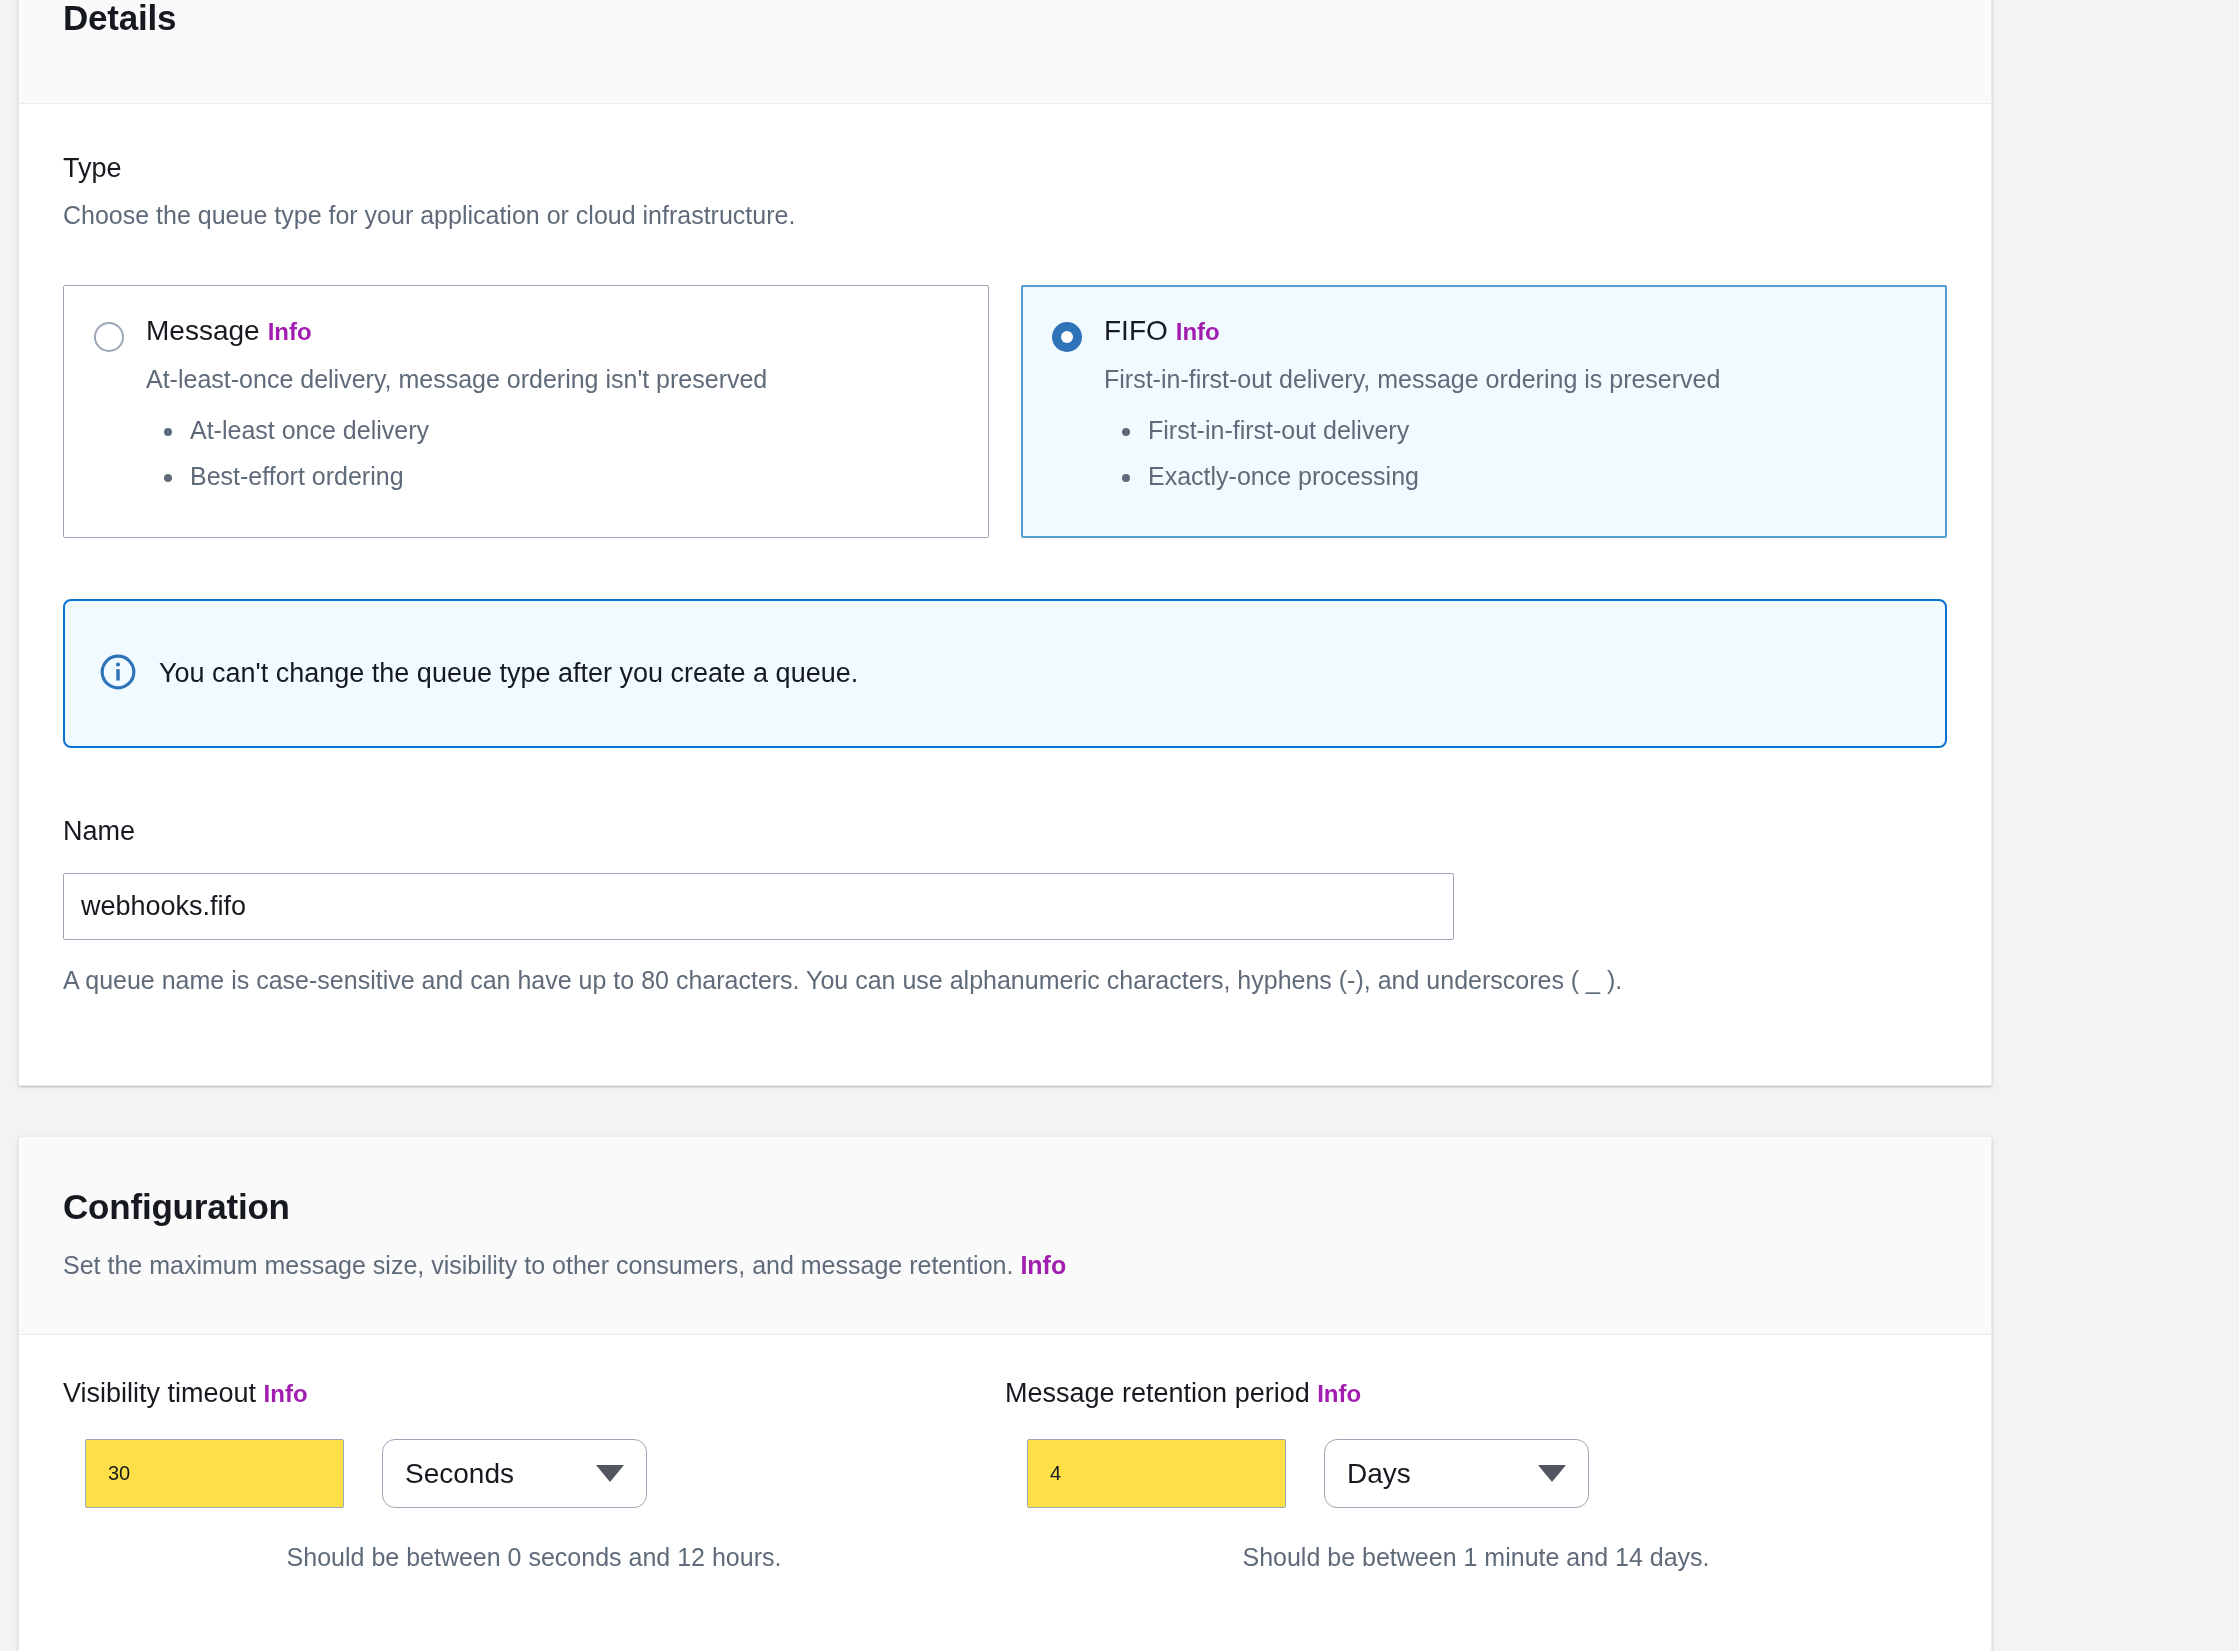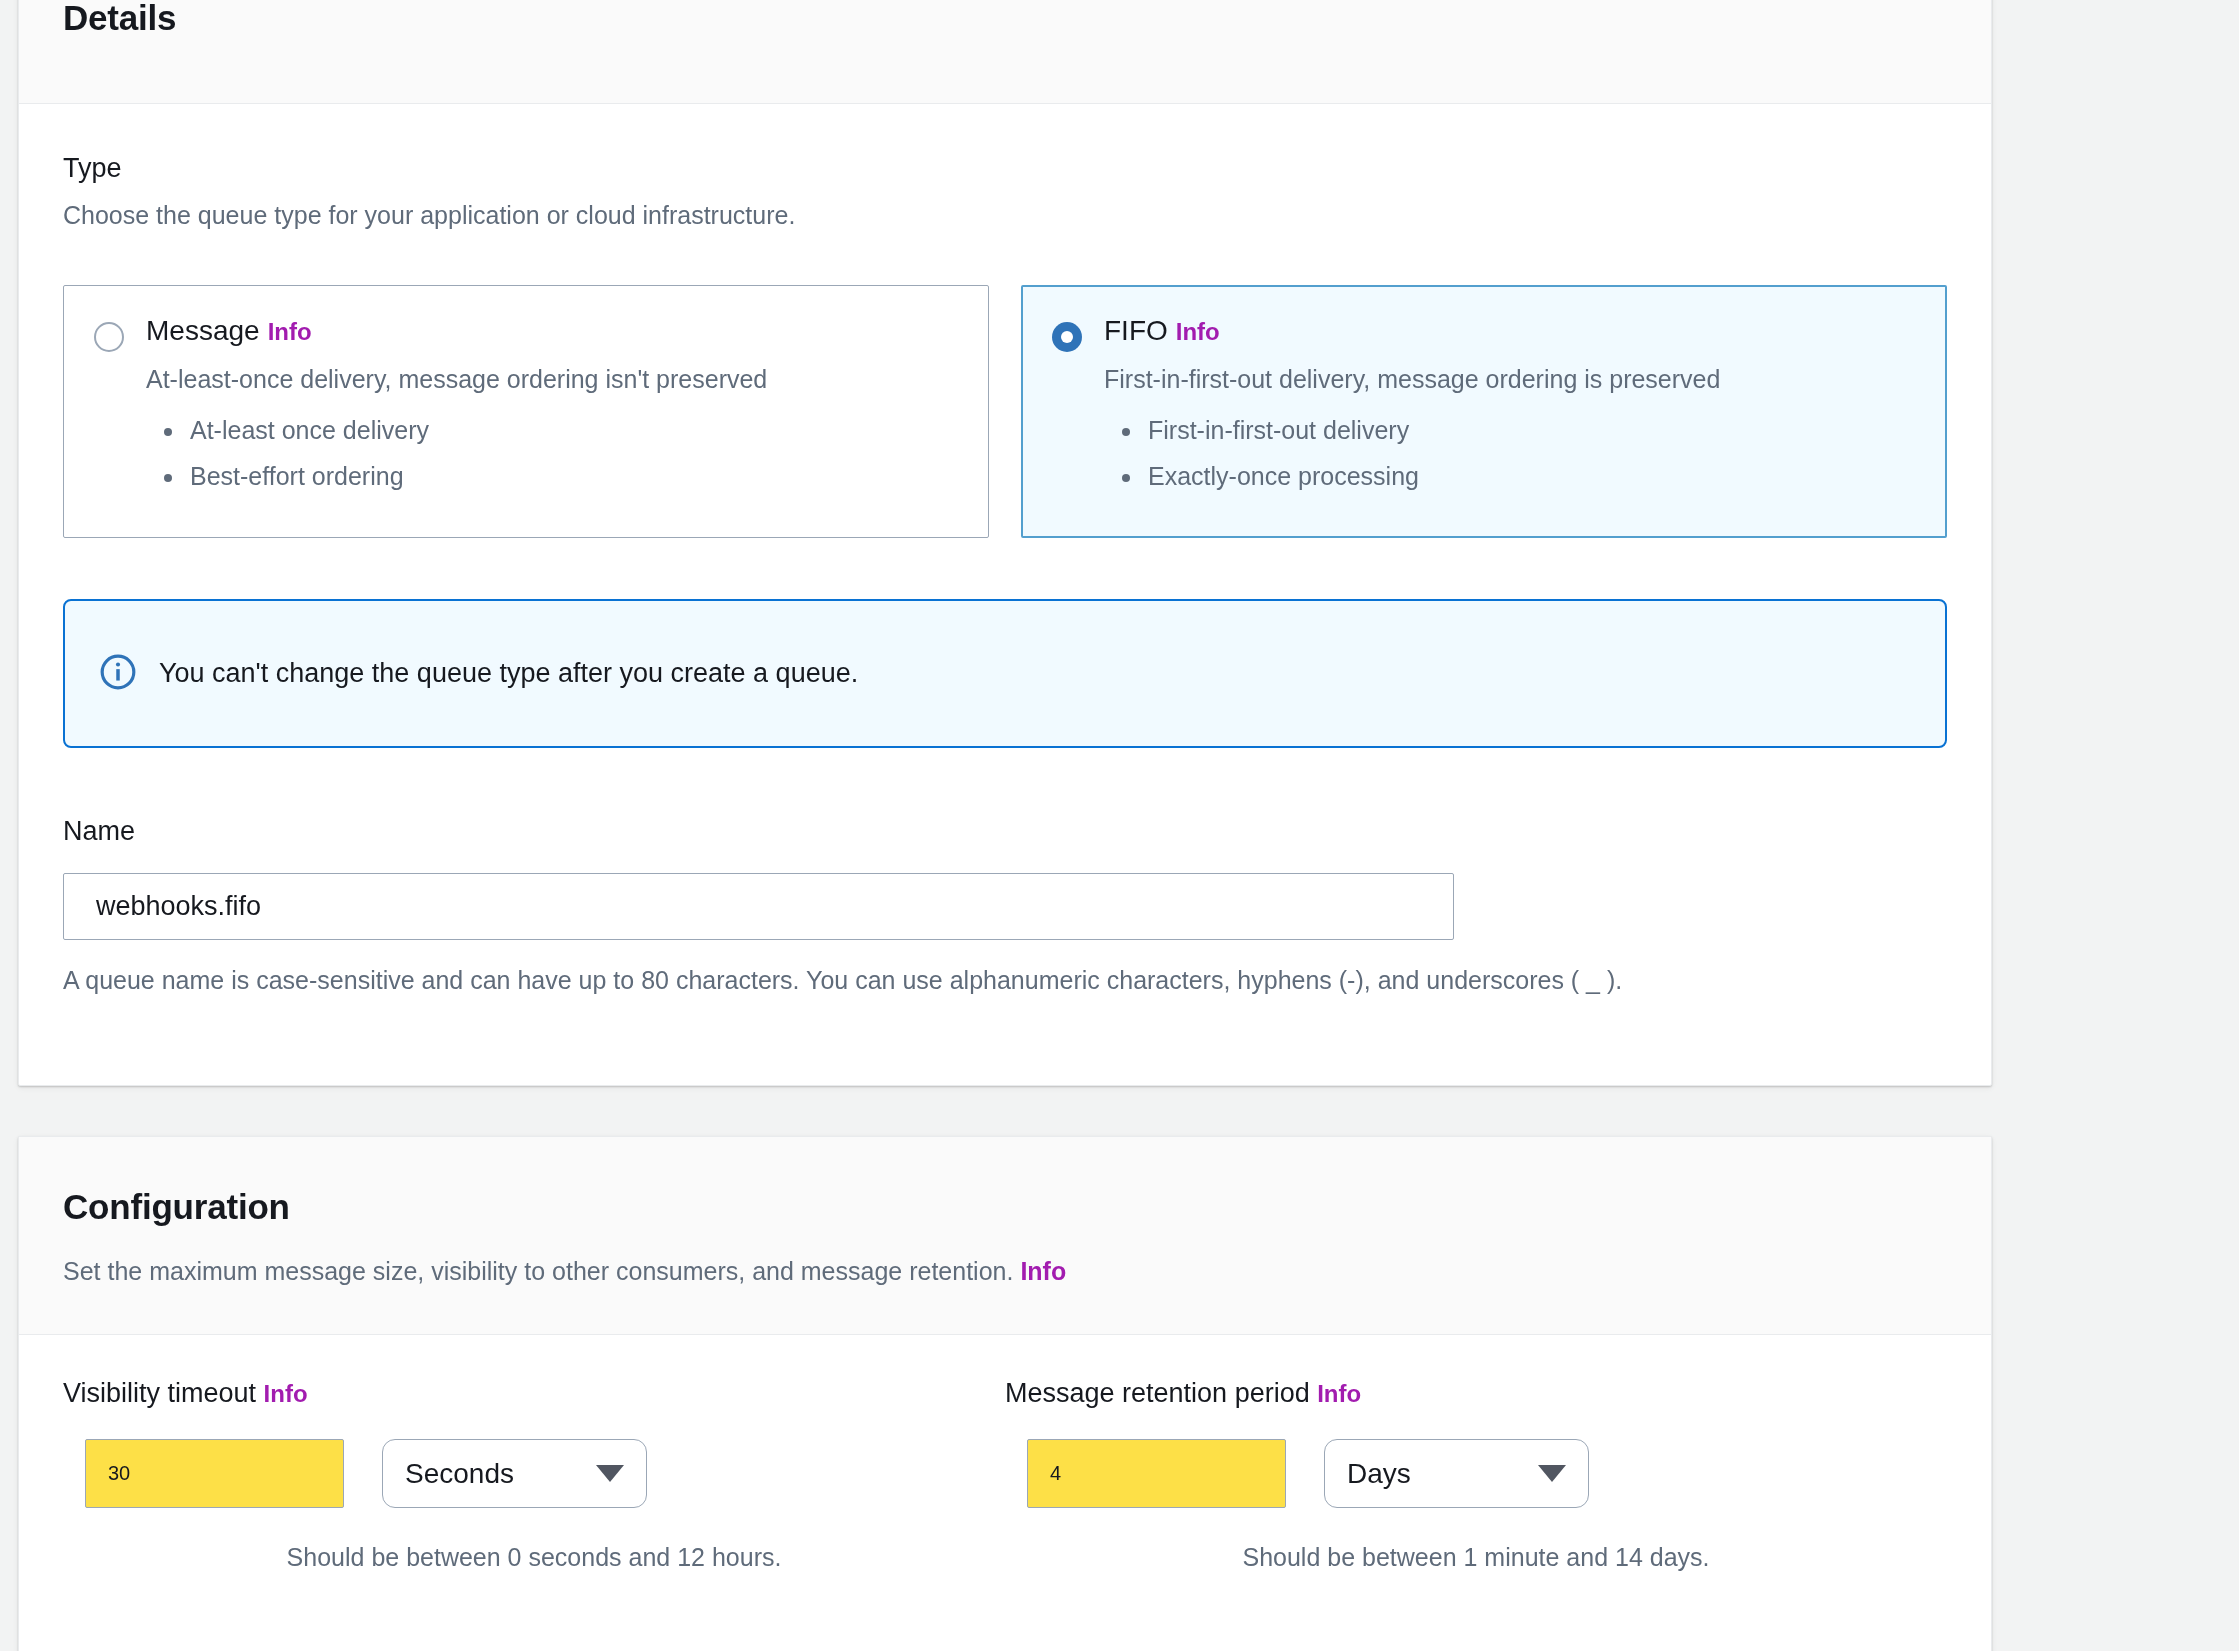--- a/index.html
+++ b/index.html
@@ -207,7 +207,7 @@
     font-size: 27px;
     color: #16191f;
     font-family: "Liberation Sans", sans-serif;
-    padding: 0 32px;
+    padding: 0 17px;
     margin-top: 24px;
     outline: none;
   }

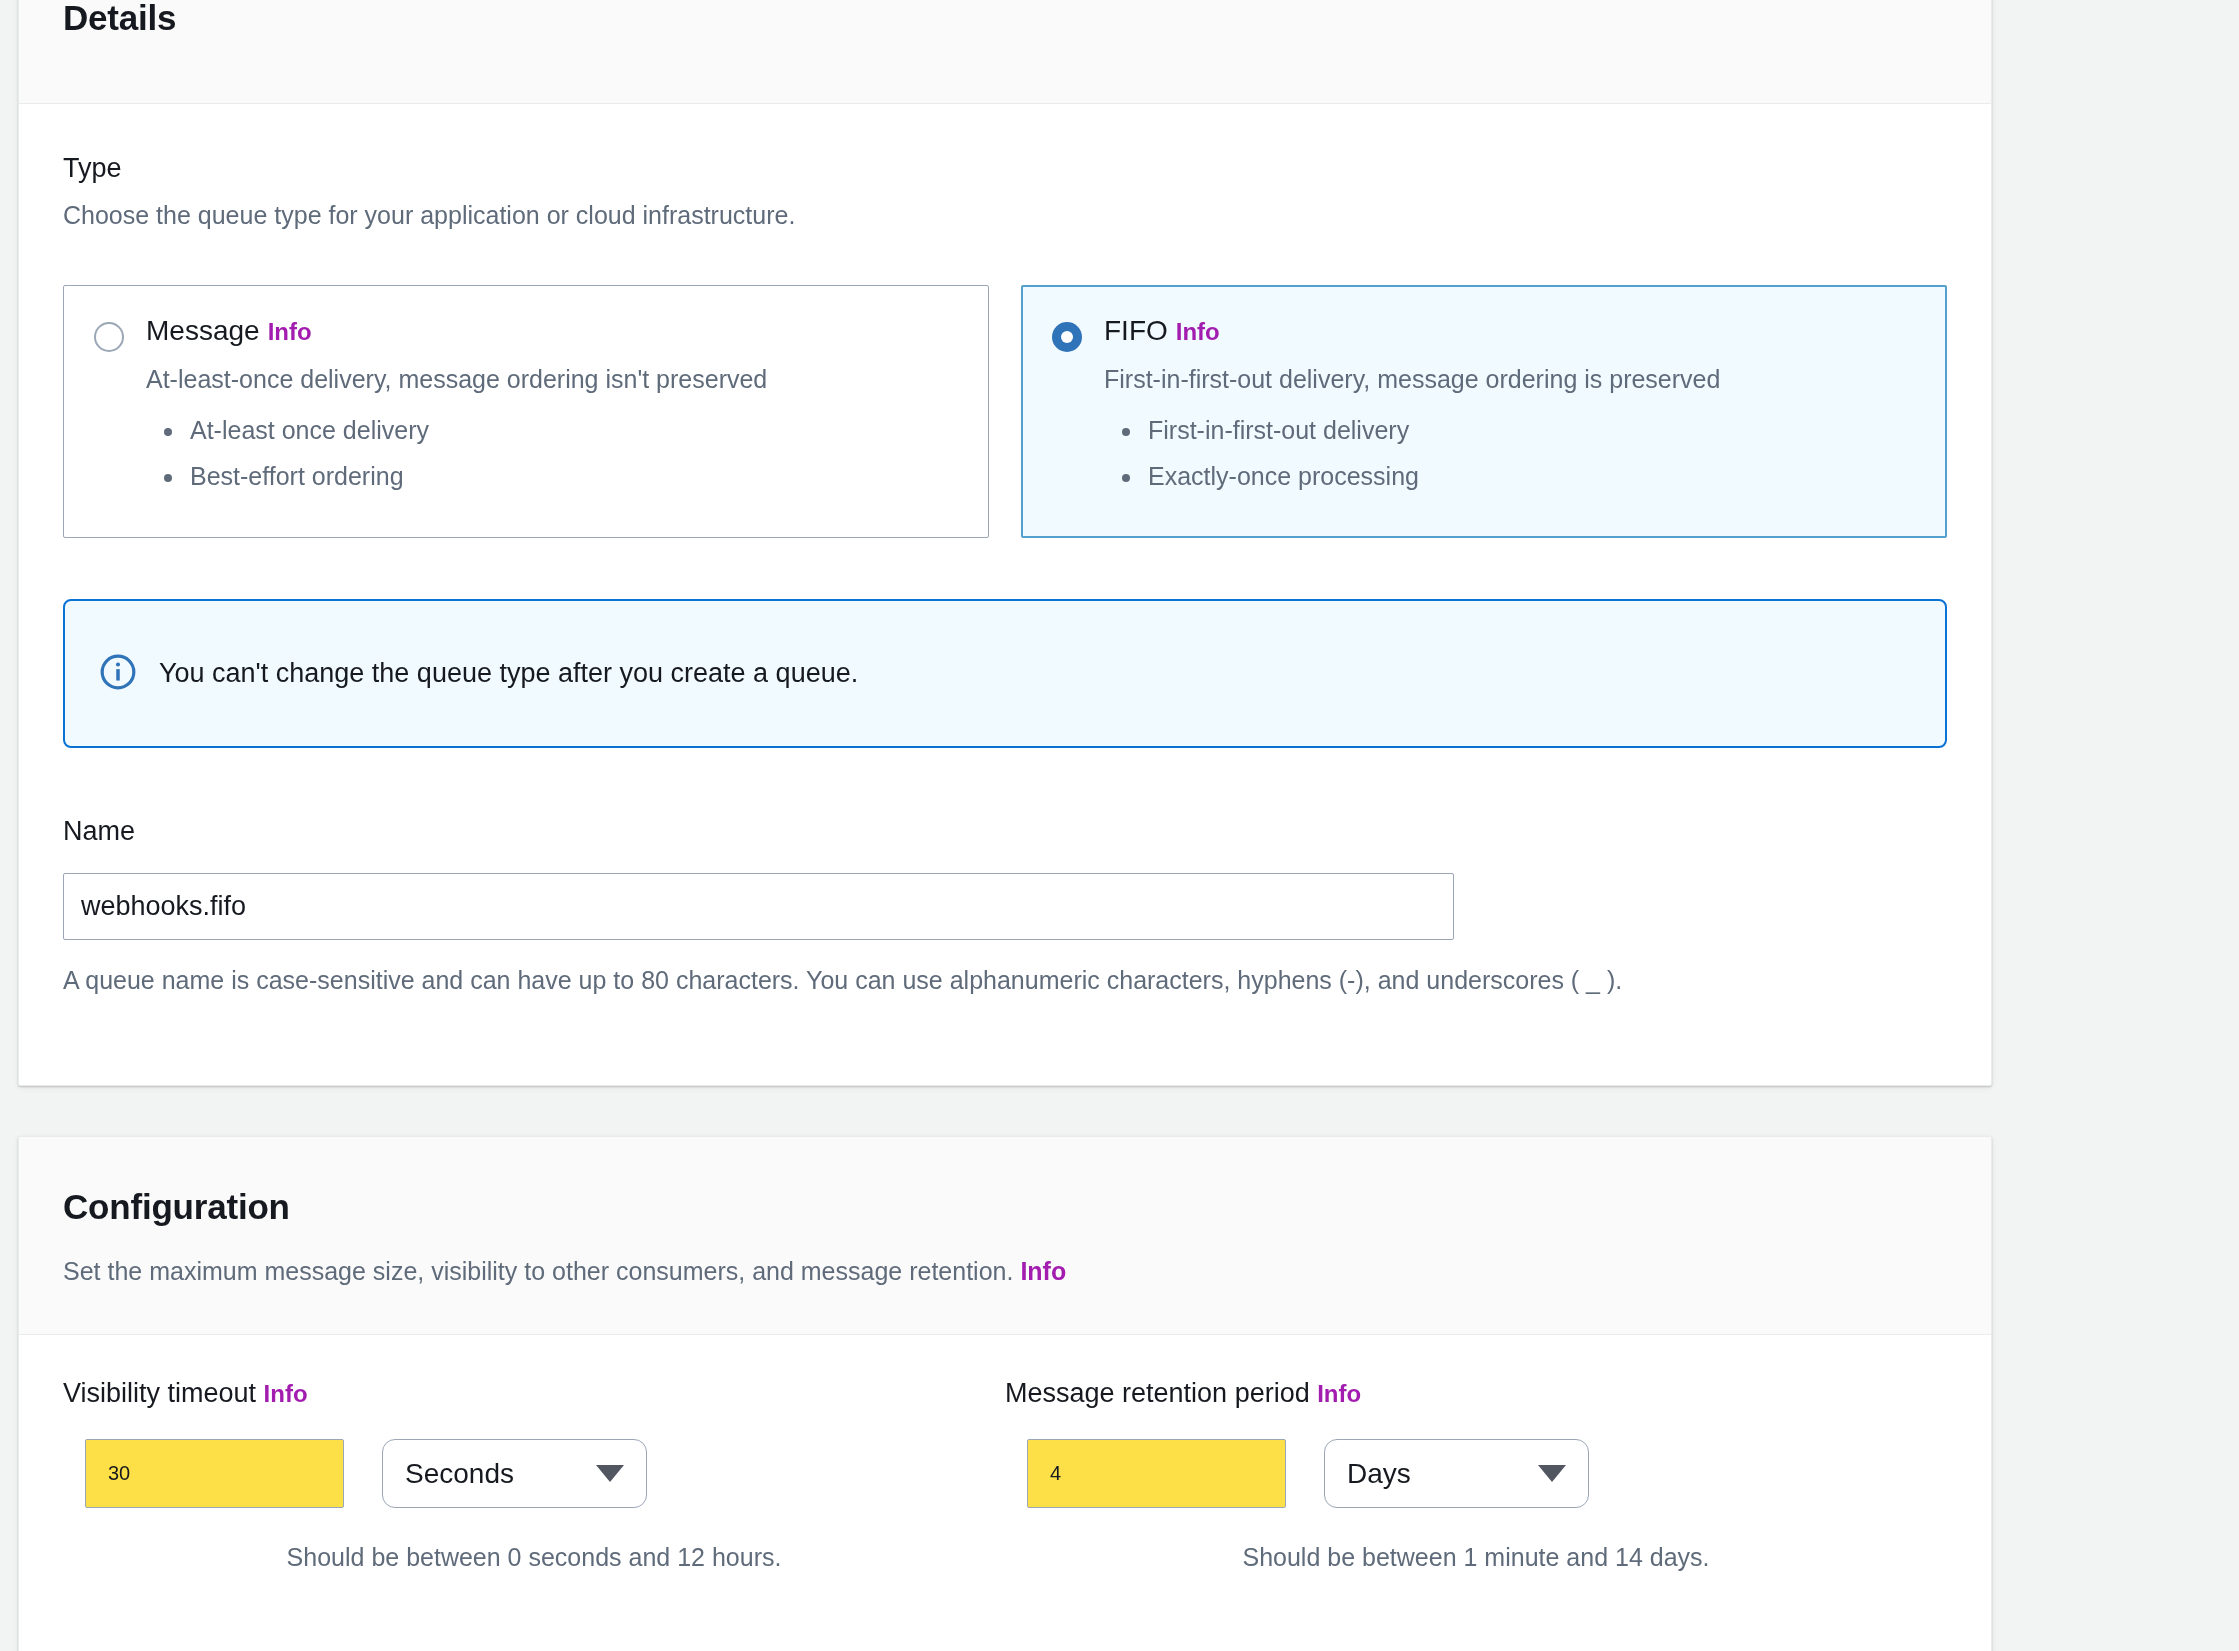--- a/index.html
+++ b/index.html
@@ -56,7 +56,7 @@
   .panel-subtitle {
     font-size: 25px;
     color: #5f6b7a;
-    margin: 28px 0 0 0;
+    margin: 22px 0 0 0;
     line-height: 1.3;
   }
 

